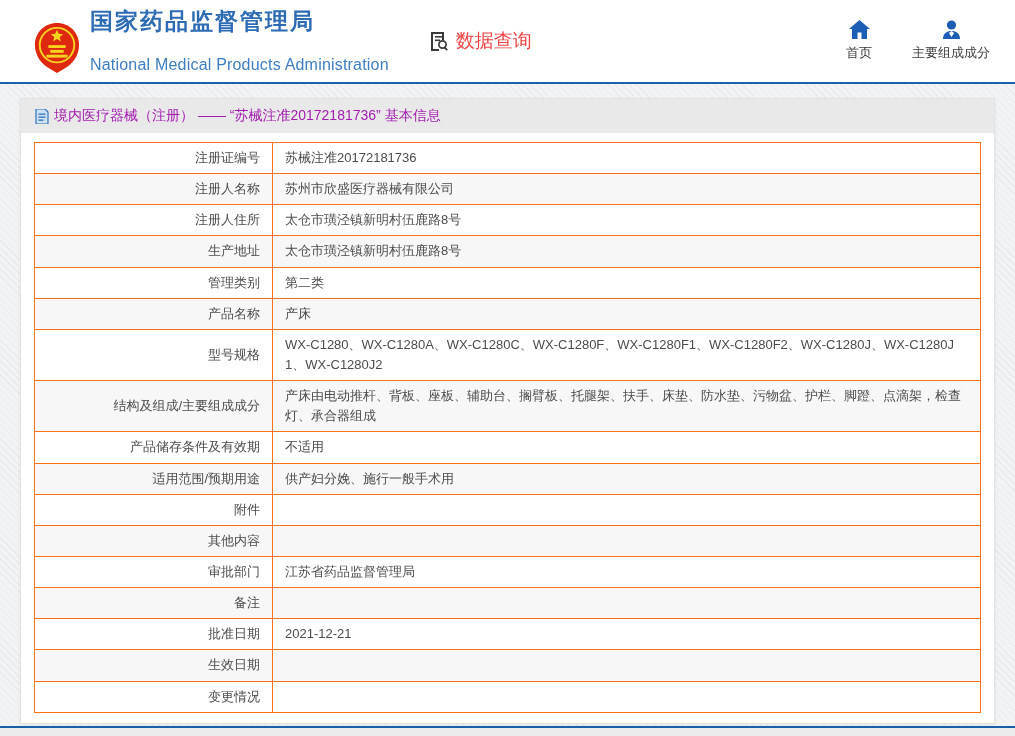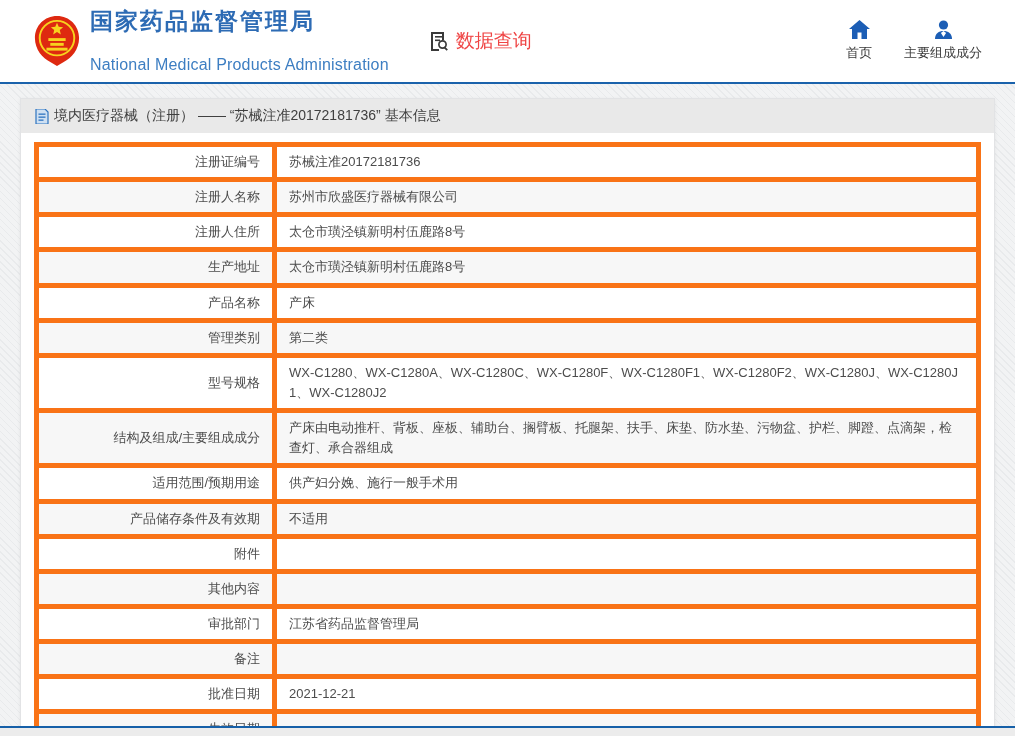--- a/index.html
+++ b/index.html
@@ -23,7 +23,7 @@
     align-items: center;
     padding: 0 25px 0 33px;
   }
-  .brand { display: flex; align-items: center; gap: 9px; }
+  .brand { display: flex; align-items: flex-end; gap: 9px; }
   .emblem { width: 48px; height: 52px; flex: 0 0 auto; }
   .brand-text .cn {
     color: #2d6bb4; font-size: 23px; font-weight: bold; letter-spacing: 2px;

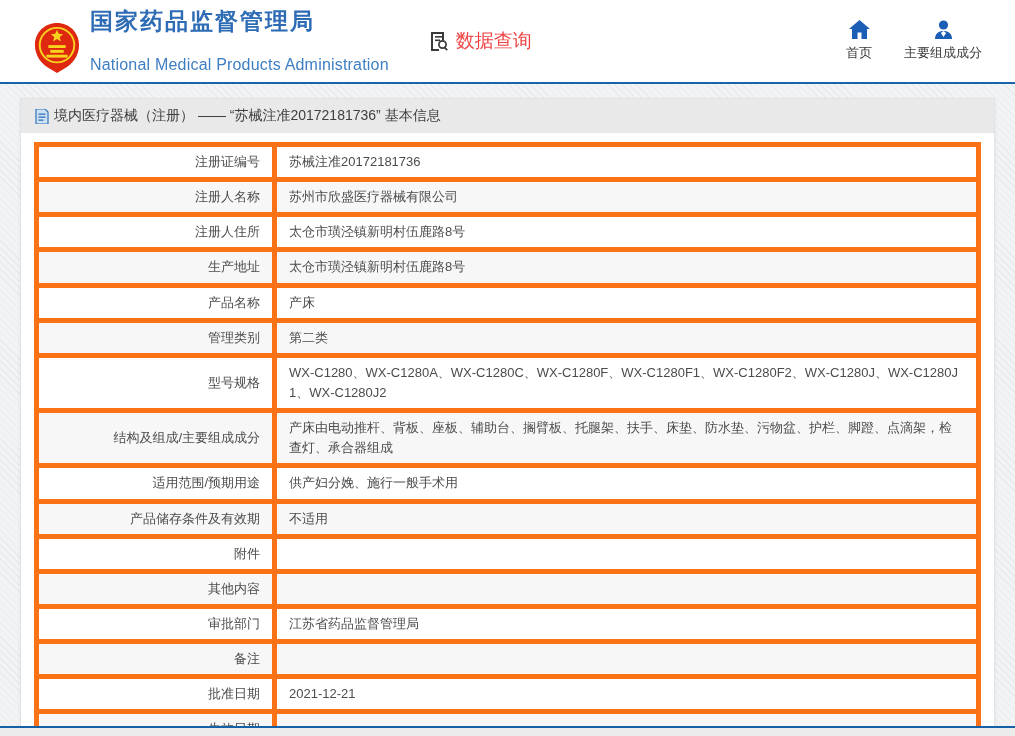--- a/index.html
+++ b/index.html
@@ -37,7 +37,7 @@
     margin-left: 38px; color: #ef4444; font-size: 19px; cursor: pointer;
   }
   .header-spacer { flex: 1; }
-  .top-nav { display: flex; gap: 32px; margin-right: 8px; }
+  .top-nav { display: flex; gap: 40px; margin-right: 0; }
   .nav-item {
     display: flex; flex-direction: column; align-items: center; gap: 5px;
     cursor: pointer;

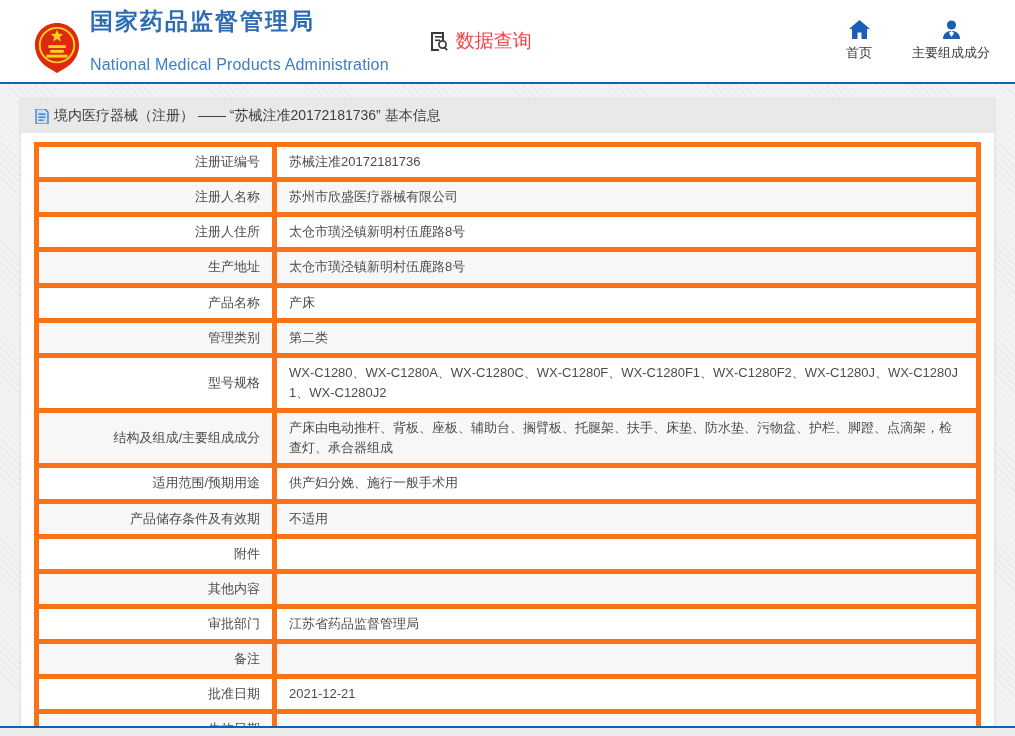--- a/index.html
+++ b/index.html
@@ -58,7 +58,7 @@
     background: #e9e9e9;
     display: flex; align-items: center; gap: 5px;
     padding: 0 14px;
-    color: #404040; font-size: 14px;
+    color: #a21caf; font-size: 14px;
   }
   .table-wrap { margin: 9px 13px 0 13px; }
   table.info { border-collapse: collapse; width: 100%; table-layout: fixed; }

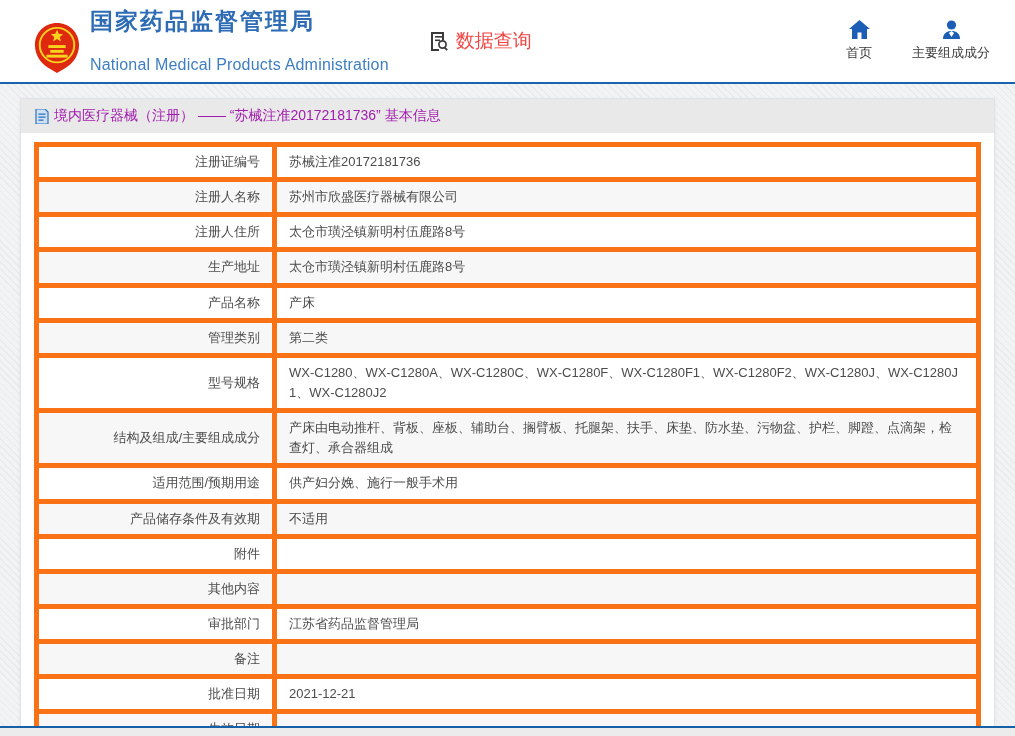--- a/index.html
+++ b/index.html
@@ -63,7 +63,7 @@
   .table-wrap { margin: 9px 13px 0 13px; }
   table.info { border-collapse: collapse; width: 100%; table-layout: fixed; }
   table.info td {
-    border: 5px solid #f97316;
+    border: 1px solid #f97316;
     padding: 5px 12px;
     font-size: 13px;
     color: #4c4c4c;

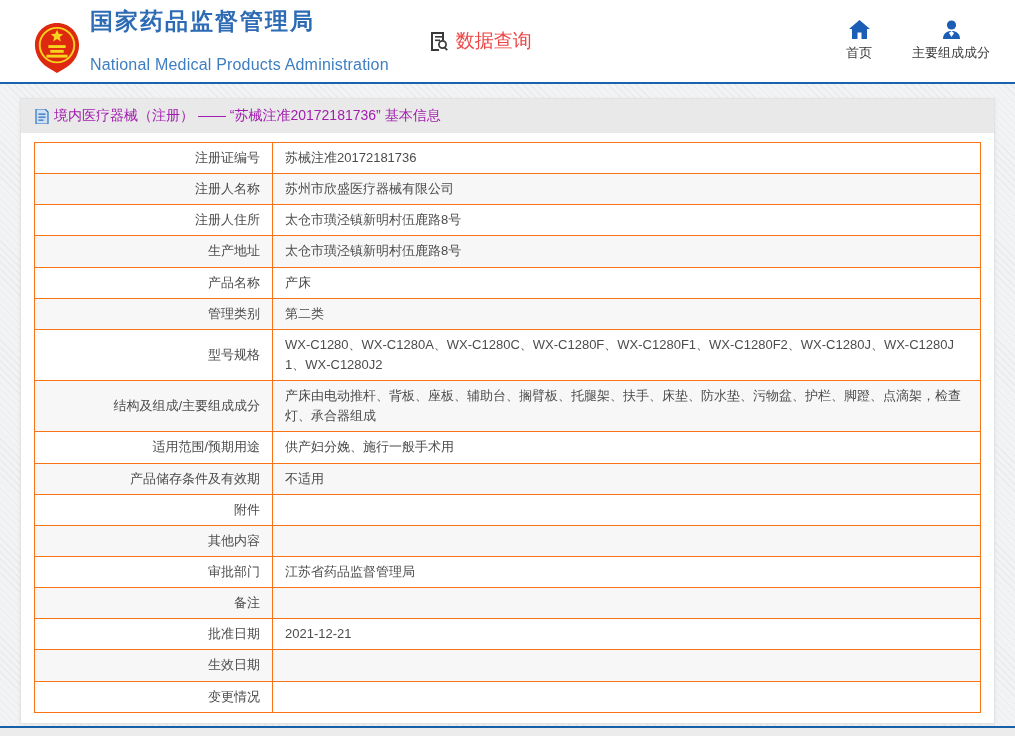--- a/index.html
+++ b/index.html
@@ -169,14 +169,14 @@
             <td class="value-cell">太仓市璜泾镇新明村伍鹿路8号</td>
           </tr>
           <tr>
+            <td class="label-cell">管理类别</td>
+            <td class="value-cell">第二类</td>
+          </tr>
+          <tr>
             <td class="label-cell">产品名称</td>
             <td class="value-cell">产床</td>
           </tr>
           <tr>
-            <td class="label-cell">管理类别</td>
-            <td class="value-cell">第二类</td>
-          </tr>
-          <tr>
             <td class="label-cell">型号规格</td>
             <td class="value-cell">WX-C1280、WX-C1280A、WX-C1280C、WX-C1280F、WX-C1280F1、WX-C1280F2、WX-C1280J、WX-C1280J1、WX-C1280J2</td>
           </tr>

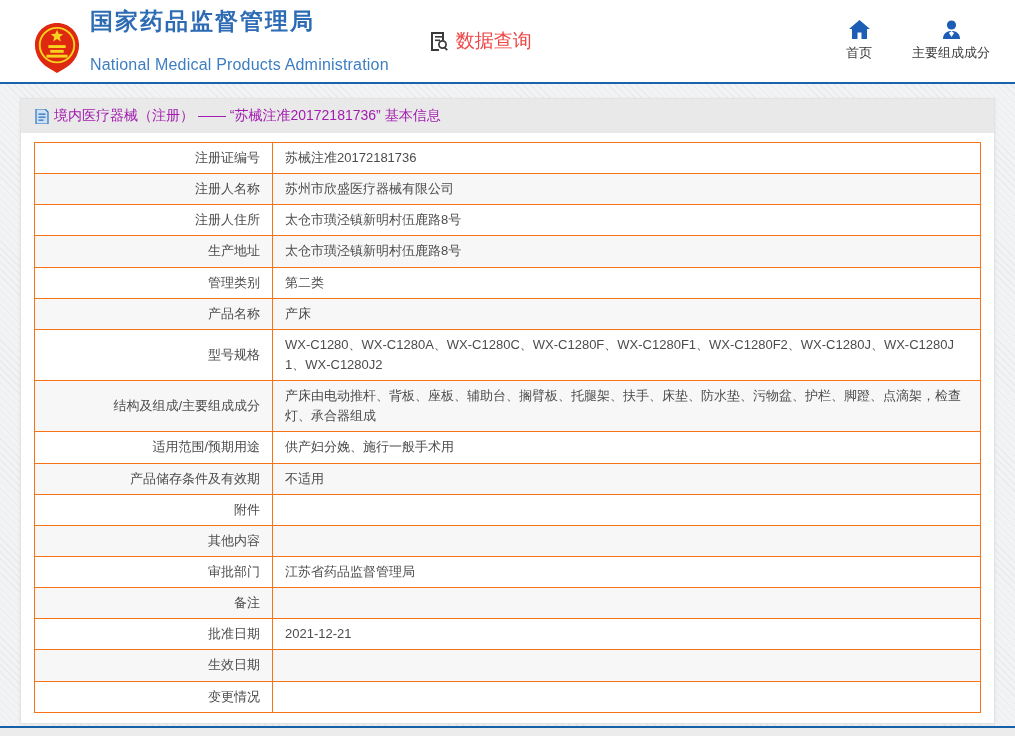--- a/index.html
+++ b/index.html
@@ -185,14 +185,14 @@
             <td class="value-cell">产床由电动推杆、背板、座板、辅助台、搁臂板、托腿架、扶手、床垫、防水垫、污物盆、护栏、脚蹬、点滴架，检查灯、承合器组成</td>
           </tr>
           <tr>
+            <td class="label-cell">产品储存条件及有效期</td>
+            <td class="value-cell">不适用</td>
+          </tr>
+          <tr>
             <td class="label-cell">适用范围/预期用途</td>
             <td class="value-cell">供产妇分娩、施行一般手术用</td>
           </tr>
           <tr>
-            <td class="label-cell">产品储存条件及有效期</td>
-            <td class="value-cell">不适用</td>
-          </tr>
-          <tr>
             <td class="label-cell">附件</td>
             <td class="value-cell">&nbsp;</td>
           </tr>

